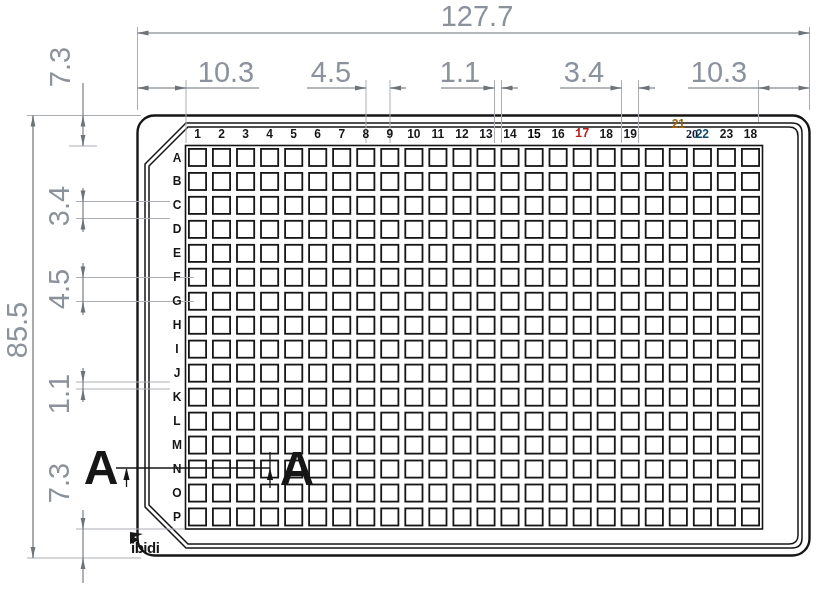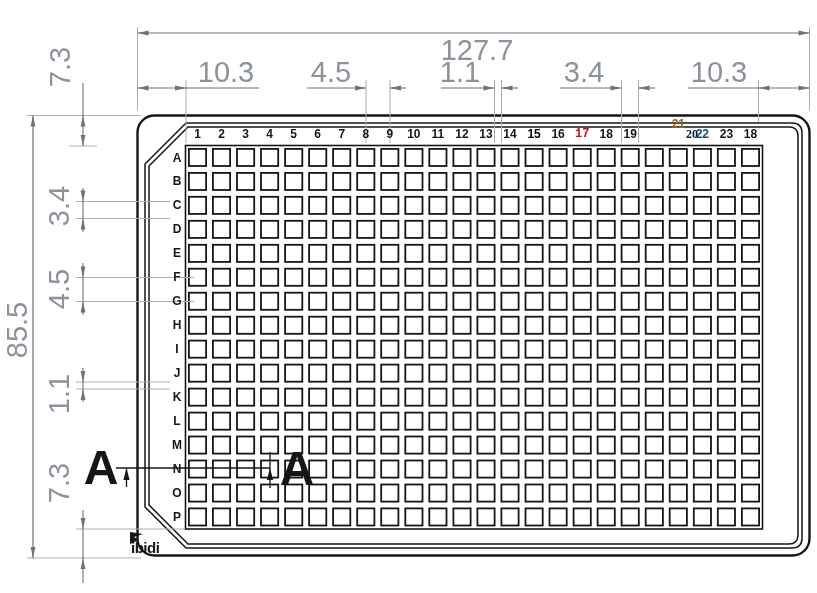--- a/index.html
+++ b/index.html
@@ -474,7 +474,7 @@
       <polygon points="270,468 266.9,480 273.1,480" fill="#161616"></polygon>
     </svg>
   <div id="labels">
-      <div class="lbl dim-text" style="left: 427px; top: 1px; width: 100px; height: 42px; color: rgb(139, 146, 156); margin-top: 34px;">127.7</div>
+      <div class="lbl dim-text" style="left: 427px; top: 1px; width: 100px; height: 42px; color: rgb(139, 146, 156);">127.7</div>
       <div class="lbl dim-text" style="left: 176px; top: 57px; width: 100px; height: 30px; color: rgb(139, 146, 156);">10.3</div>
       <div class="lbl dim-text" style="left: 281px; top: 57px; width: 100px; height: 30px; color: rgb(139, 146, 156);">4.5</div>
       <div class="lbl dim-text" style="left: 410px; top: 57px; width: 100px; height: 30px; color: rgb(139, 146, 156);">1.1</div>

